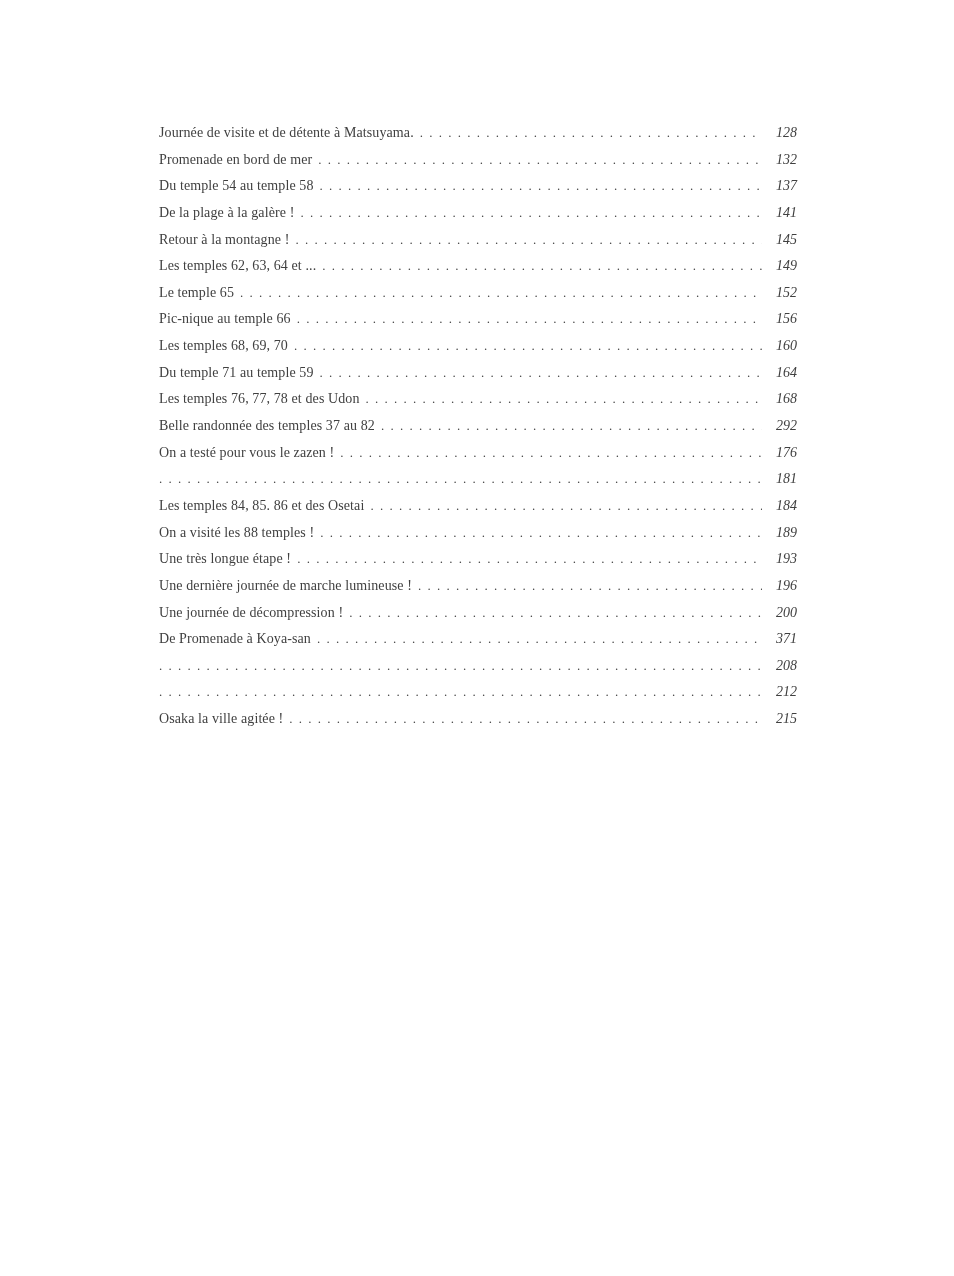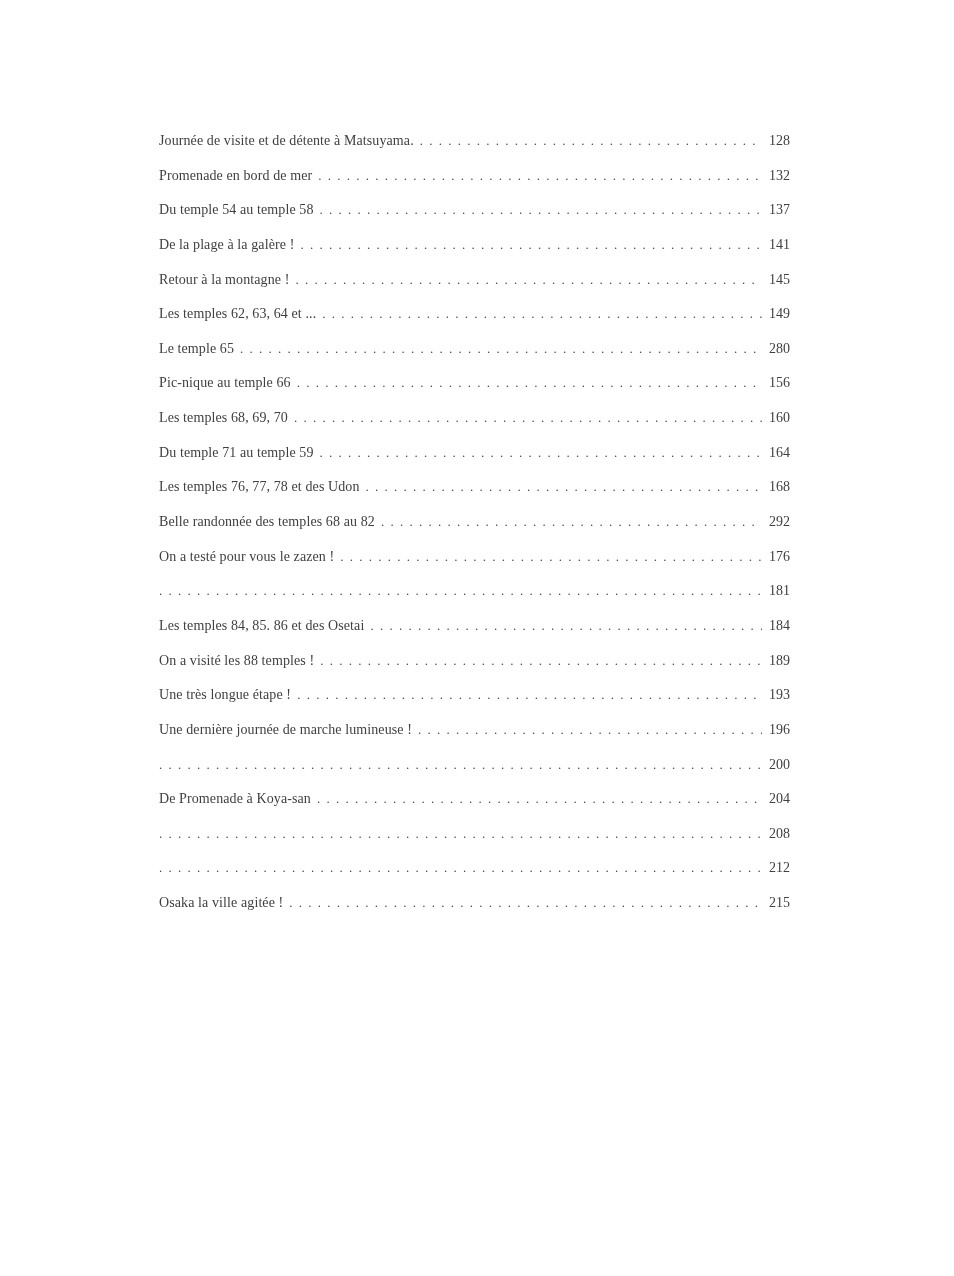--- a/index.html
+++ b/index.html
@@ -33,7 +33,6 @@
     line-height: 26.65px;
     font-size: 14px;
     white-space: nowrap;
-    margin-top: 8px;
   }
   .toc-title {
     flex: 0 0 auto;

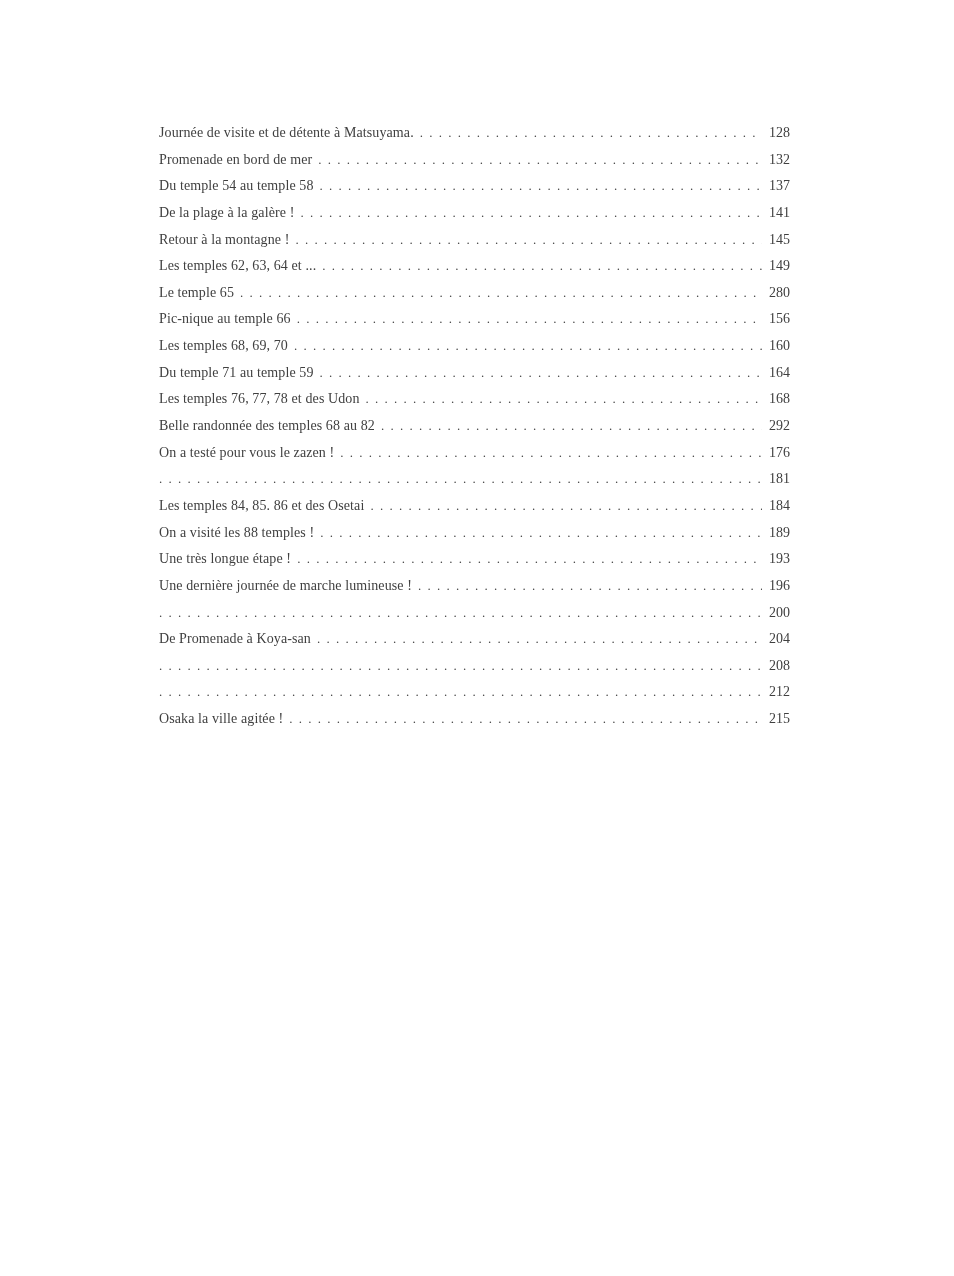--- a/index.html
+++ b/index.html
@@ -50,8 +50,9 @@
   .toc-page {
     flex: 0 0 auto;
     padding-left: 7px;
-    text-align: left;
+    text-align: right;
     min-width: 28px;
+    font-style: italic;
   }
 </style>
 </head>

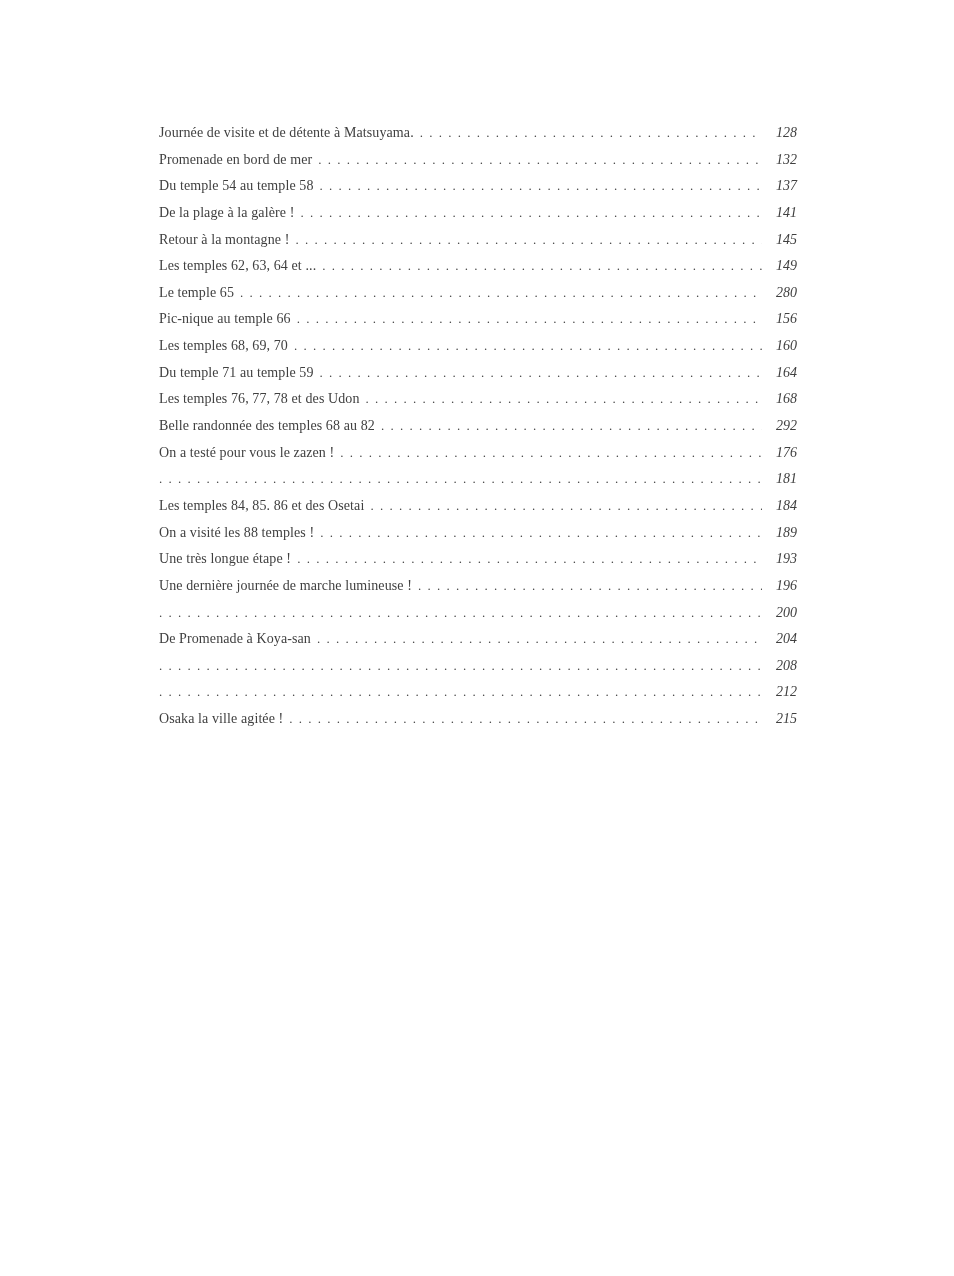--- a/index.html
+++ b/index.html
@@ -99,7 +99,7 @@
   <div class="toc-row">
     <span class="toc-title">Le temple 65</span>
     <span class="toc-dots" aria-hidden="true">. . . . . . . . . . . . . . . . . . . . . . . . . . . . . . . . . . . . . . . . . . . . . . . . . . . . . . . . . . . . . . . . . . . . . . . . . . . . . . . . . . . . . . . . . . . . . . . . . . . . . . . . . . . . . . . . . . . . . . . . </span>
-    <span class="toc-page">280</span>
+    <span class="toc-page">152</span>
   </div>
 
   <div class="toc-row">

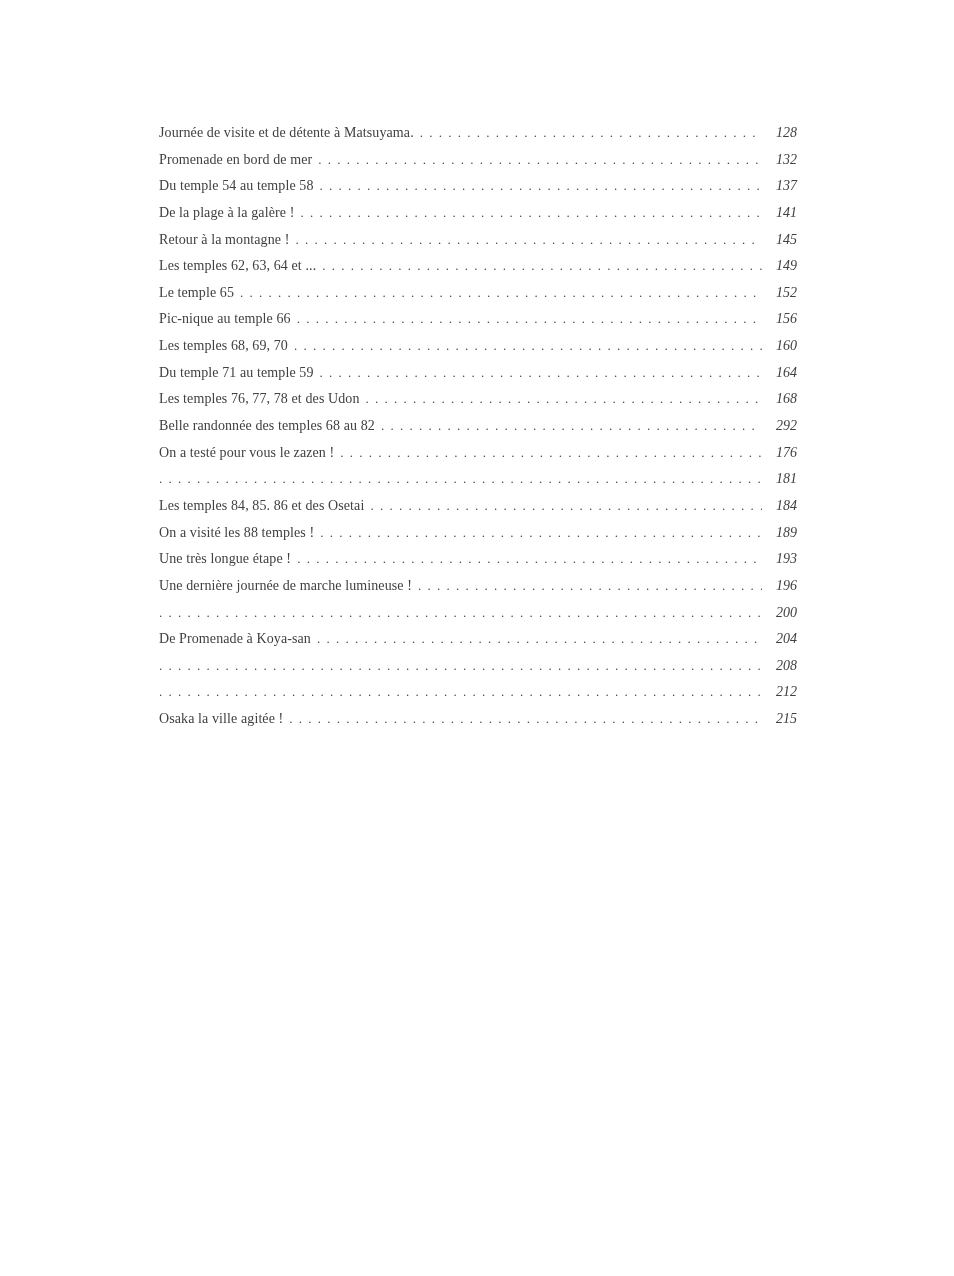--- a/index.html
+++ b/index.html
@@ -127,7 +127,7 @@
   </div>
 
   <div class="toc-row">
-    <span class="toc-title">Belle randonnée des temples 68 au 82</span>
+    <span class="toc-title">Belle randonnée des temples 37 au 82</span>
     <span class="toc-dots" aria-hidden="true">. . . . . . . . . . . . . . . . . . . . . . . . . . . . . . . . . . . . . . . . . . . . . . . . . . . . . . . . . . . . . . . . . . . . . . . . . . . . . . . . . . . . . . . . . . . . . . . . . . . . . . . . . . . . . . . . . . . . . . . . </span>
     <span class="toc-page">292</span>
   </div>

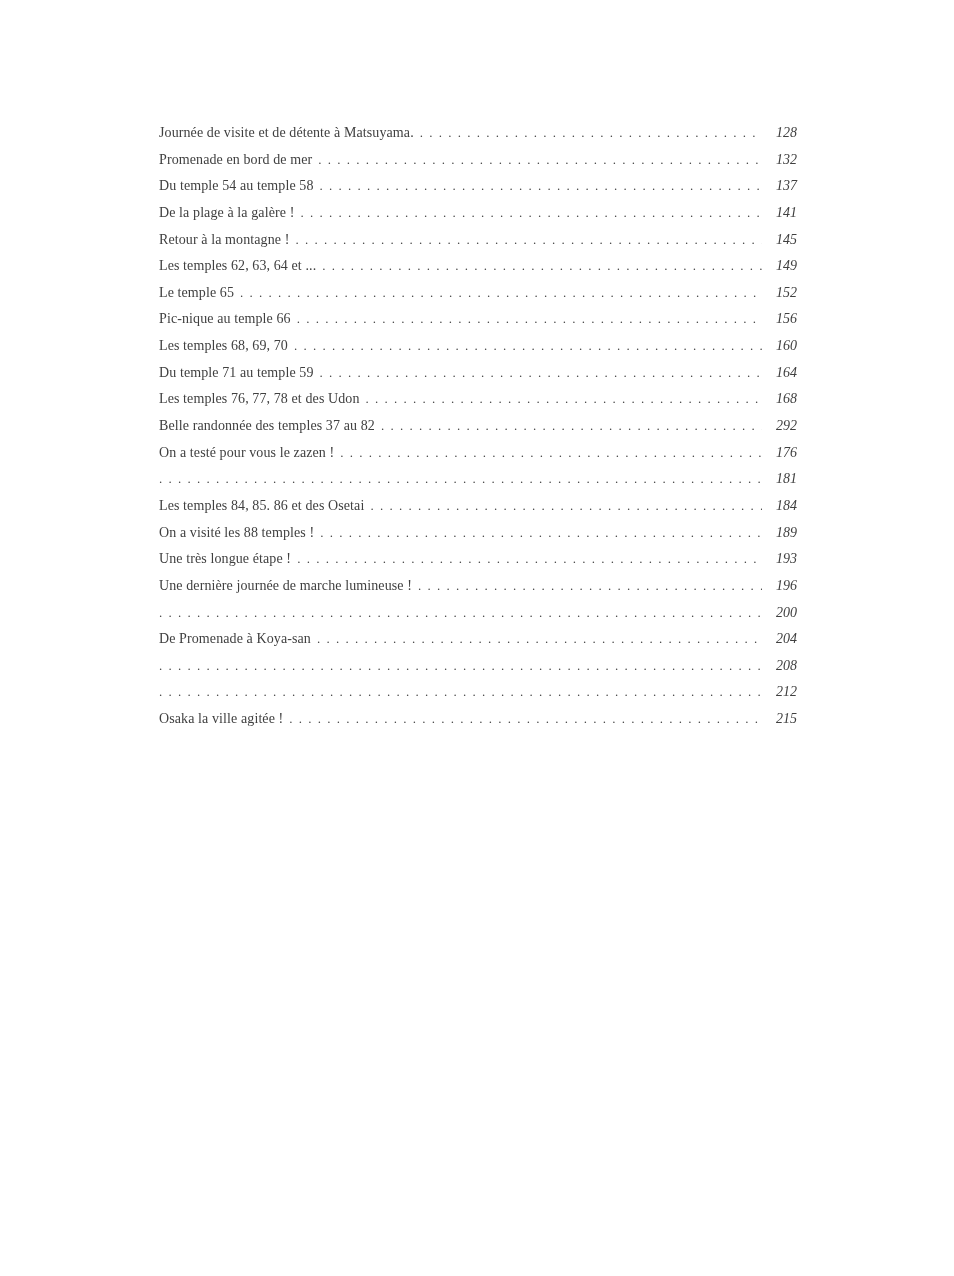--- a/index.html
+++ b/index.html
@@ -168,6 +168,7 @@
   </div>
 
   <div class="toc-row">
+    <span class="toc-title">Une journée de décompression !</span>
     <span class="toc-dots" aria-hidden="true">. . . . . . . . . . . . . . . . . . . . . . . . . . . . . . . . . . . . . . . . . . . . . . . . . . . . . . . . . . . . . . . . . . . . . . . . . . . . . . . . . . . . . . . . . . . . . . . . . . . . . . . . . . . . . . . . . . . . . . . . </span>
     <span class="toc-page">200</span>
   </div>

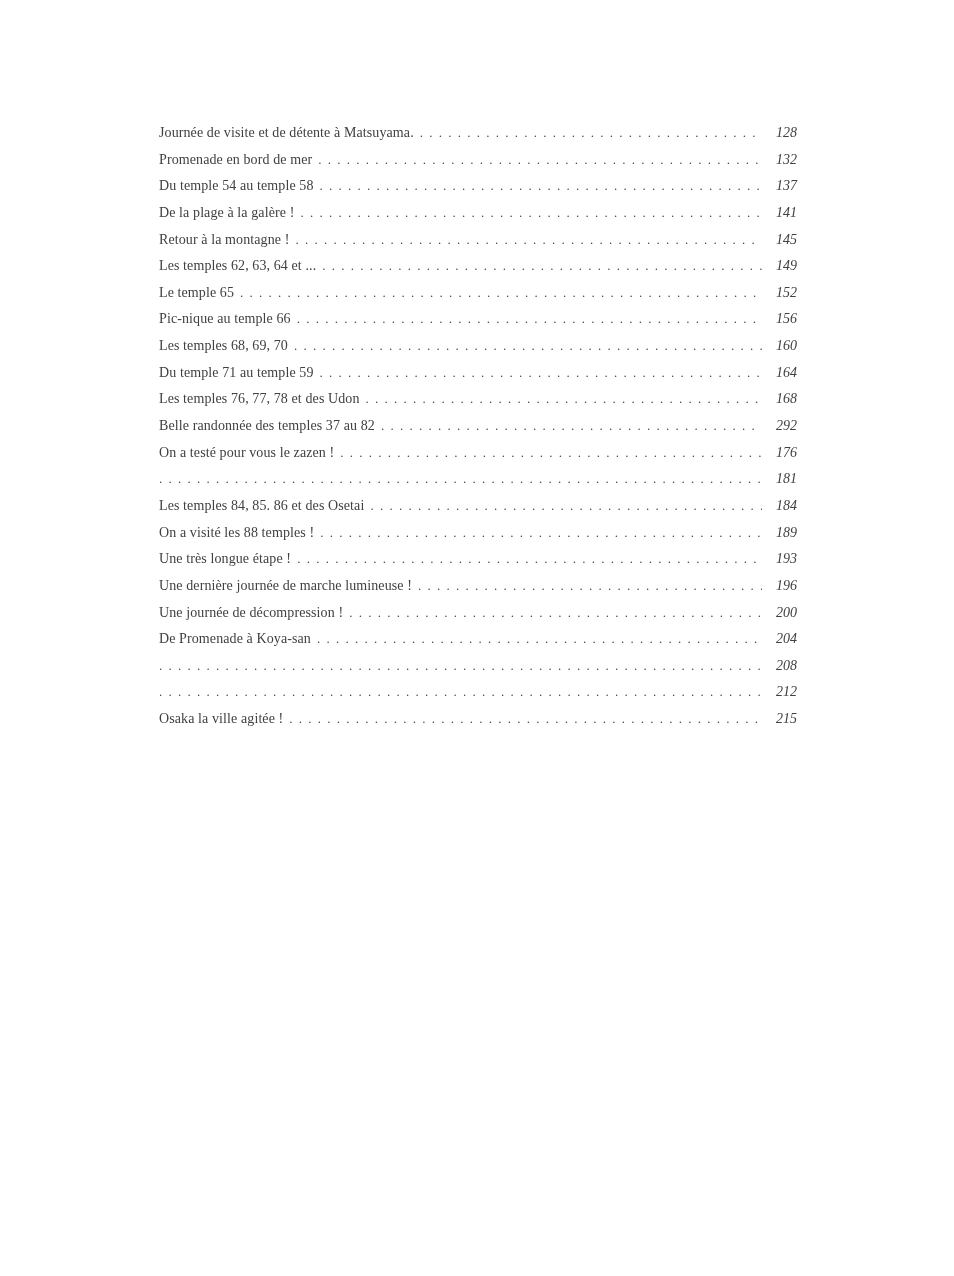--- a/index.html
+++ b/index.html
@@ -176,7 +176,7 @@
   <div class="toc-row">
     <span class="toc-title">De Promenade à Koya-san</span>
     <span class="toc-dots" aria-hidden="true">. . . . . . . . . . . . . . . . . . . . . . . . . . . . . . . . . . . . . . . . . . . . . . . . . . . . . . . . . . . . . . . . . . . . . . . . . . . . . . . . . . . . . . . . . . . . . . . . . . . . . . . . . . . . . . . . . . . . . . . . </span>
-    <span class="toc-page">204</span>
+    <span class="toc-page">371</span>
   </div>
 
   <div class="toc-row">

